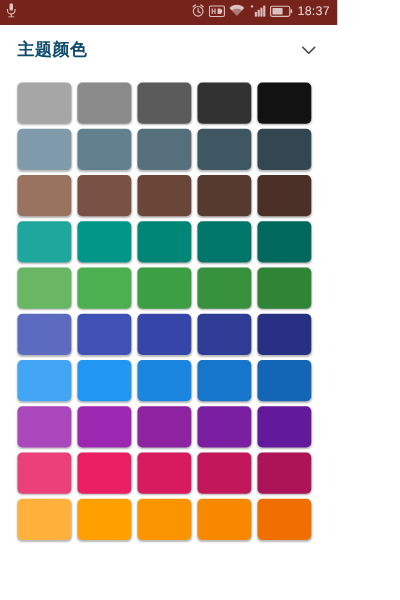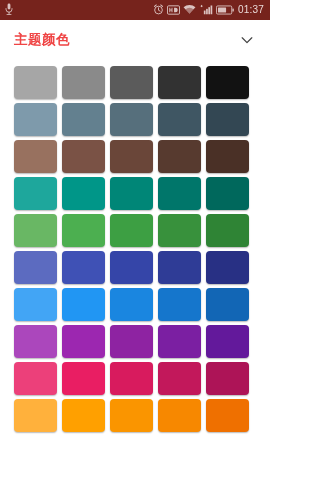--- a/index.html
+++ b/index.html
@@ -144,7 +144,7 @@
         <rect x="2.2" y="2.2" width="9" height="5.6" rx="0.6" fill="#e9d9d7"></rect>
       </svg>
     </span>
-    <span class="sb-time">01:37</span>
+    <span class="sb-time">18:37</span>
   </div>
 </div>
 

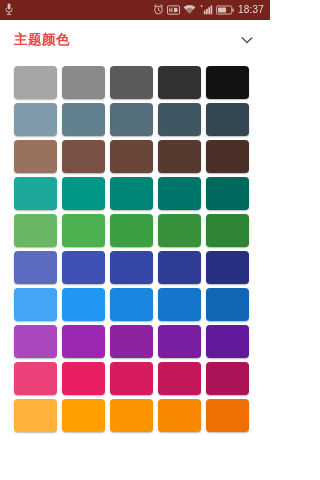--- a/index.html
+++ b/index.html
@@ -60,7 +60,7 @@
   .header-title {
     font-size: 13.5px;
     font-weight: bold;
-    color: #ef4444;
+    color: #0c4a6e;
     letter-spacing: .5px;
   }
   .header-chevron {

